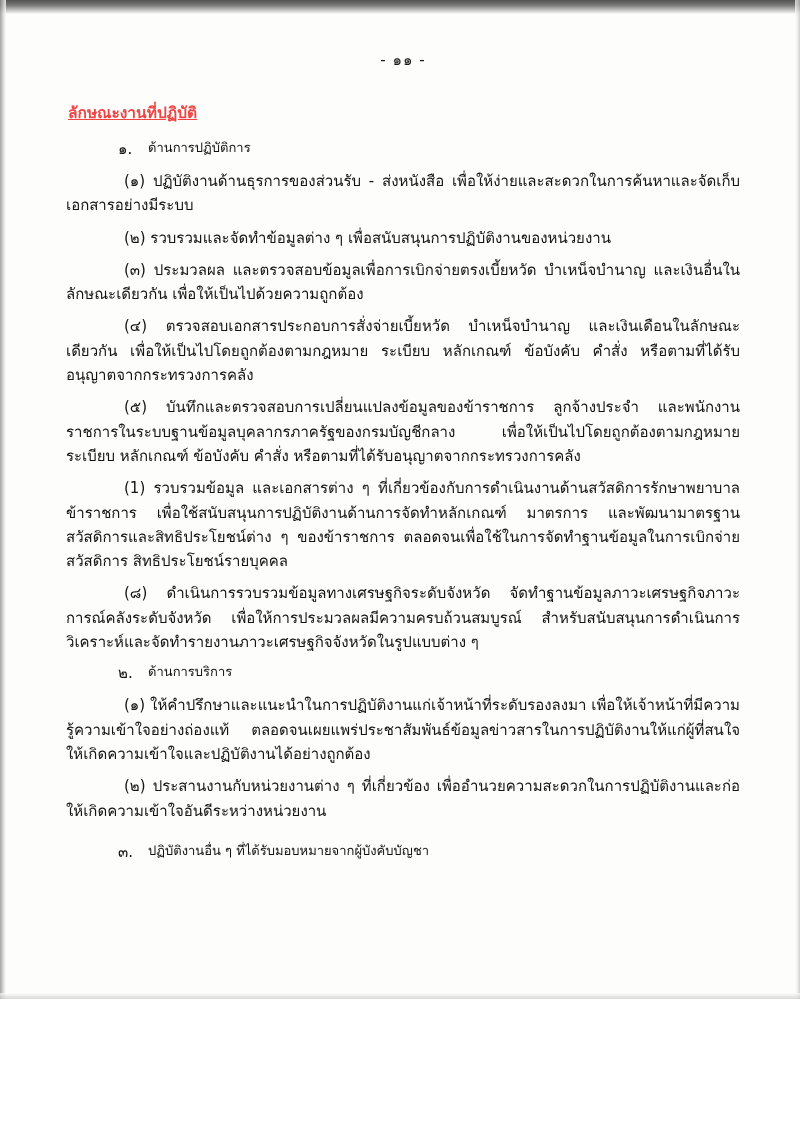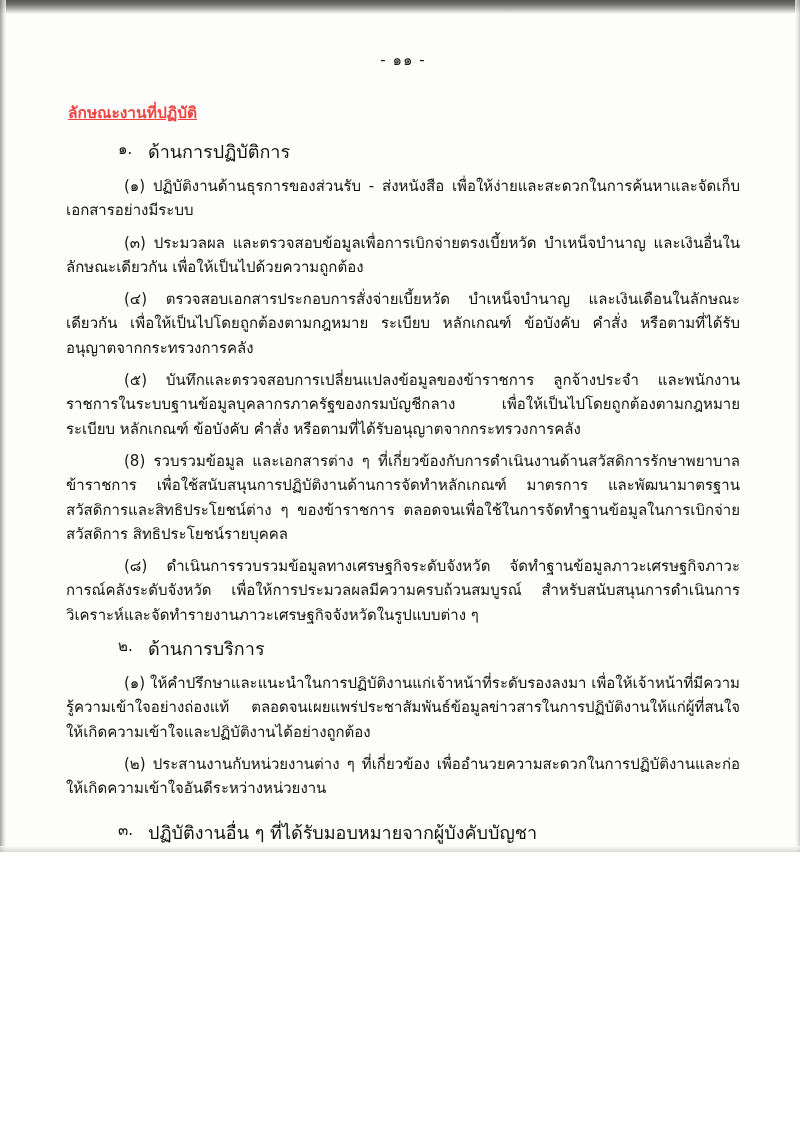--- a/index.html
+++ b/index.html
@@ -10,7 +10,7 @@
   .page {
     position: relative;
     width: 800px;
-    height: 852px;
+    height: 999px;
     margin: 0 auto;
     background: #fdfdfc;
     box-sizing: border-box;

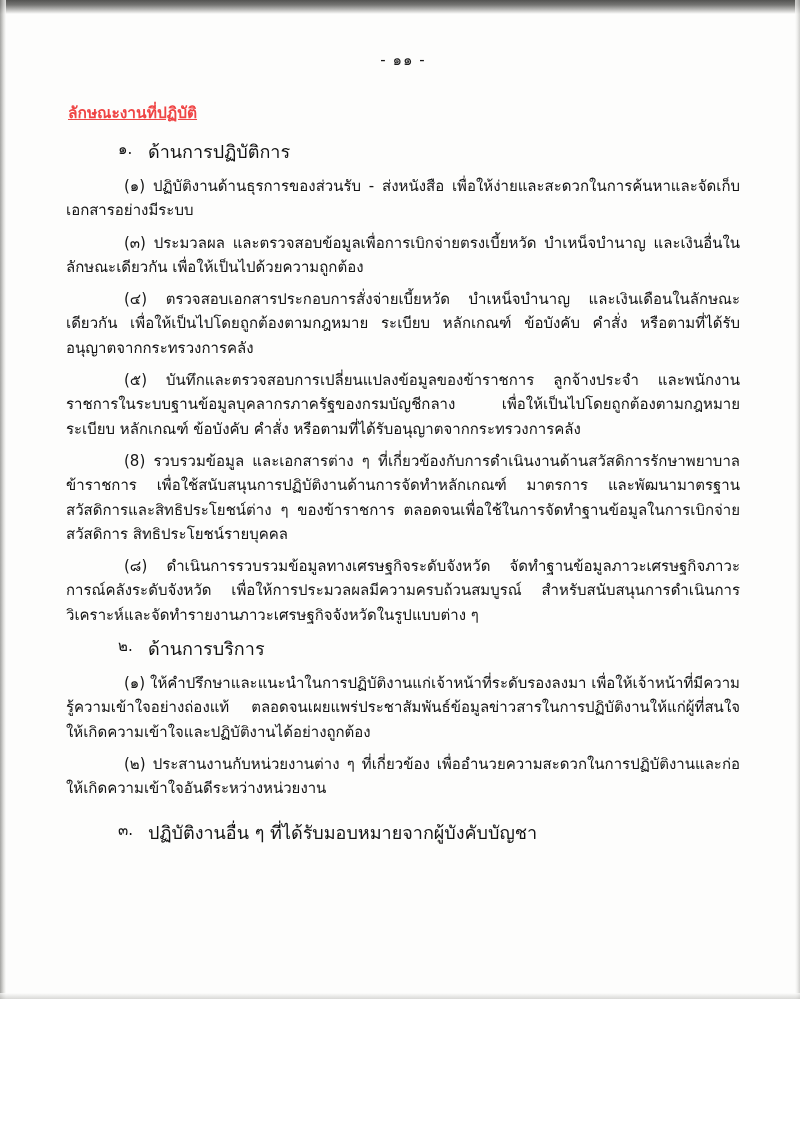--- a/index.html
+++ b/index.html
@@ -85,7 +85,7 @@
     font-size: 15px;
   }
   .level1 .txt {
-    font-size: 18px;
+    font-size: 13px;
   }
 
   

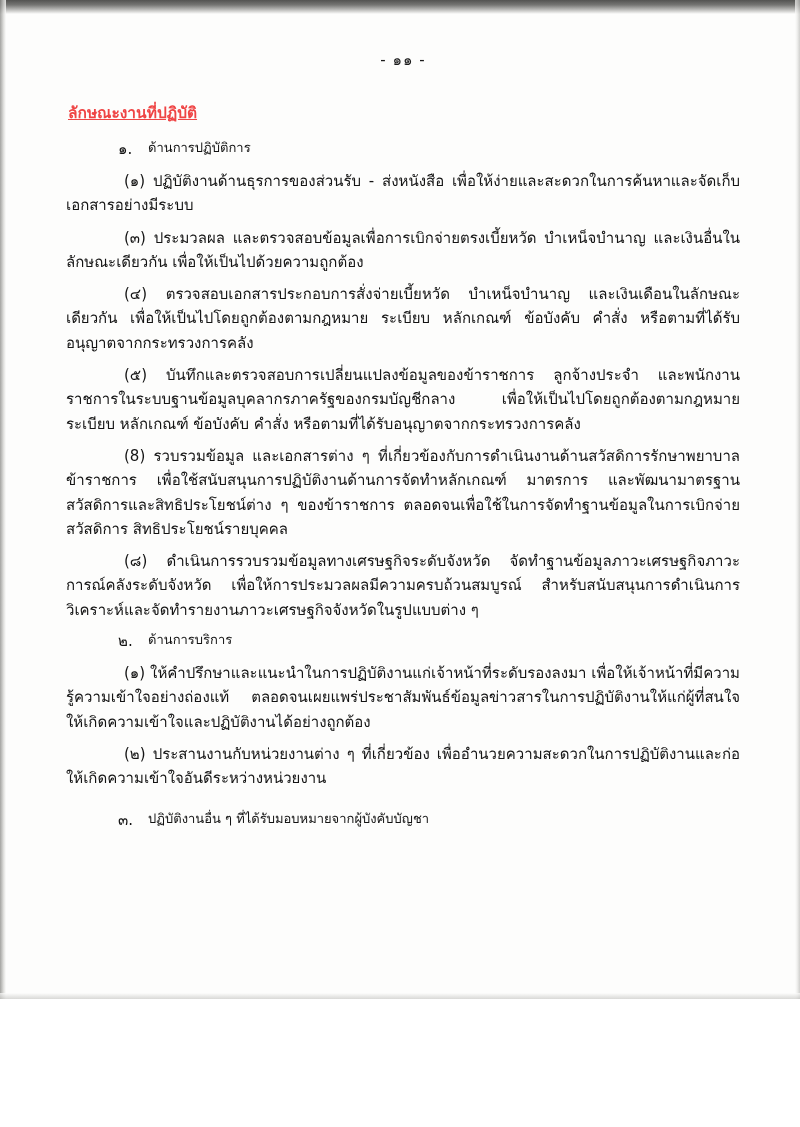--- a/index.html
+++ b/index.html
@@ -125,6 +125,7 @@
       <span class="txt">ด้านการปฏิบัติการ</span>
     </div>
     <p class="level2">(๑) ปฏิบัติงานด้านธุรการของส่วนรับ - ส่งหนังสือ เพื่อให้ง่ายและสะดวกในการค้นหาและจัดเก็บเอกสารอย่างมีระบบ</p>
+    <p class="level2">(๒) รวบรวมและจัดทำข้อมูลต่าง ๆ เพื่อสนับสนุนการปฏิบัติงานของหน่วยงาน</p>
     <p class="level2">(๓) ประมวลผล และตรวจสอบข้อมูลเพื่อการเบิกจ่ายตรงเบี้ยหวัด บำเหน็จบำนาญ และเงินอื่นในลักษณะเดียวกัน เพื่อให้เป็นไปด้วยความถูกต้อง</p>
     <p class="level2">(๔) ตรวจสอบเอกสารประกอบการสั่งจ่ายเบี้ยหวัด บำเหน็จบำนาญ และเงินเดือนในลักษณะเดียวกัน เพื่อให้เป็นไปโดยถูกต้องตามกฎหมาย ระเบียบ หลักเกณฑ์ ข้อบังคับ คำสั่ง หรือตามที่ได้รับอนุญาตจากกระทรวงการคลัง</p>
     <p class="level2">(๕) บันทึกและตรวจสอบการเปลี่ยนแปลงข้อมูลของข้าราชการ ลูกจ้างประจำ และพนักงานราชการในระบบฐานข้อมูลบุคลากรภาครัฐของกรมบัญชีกลาง เพื่อให้เป็นไปโดยถูกต้องตามกฎหมาย ระเบียบ หลักเกณฑ์ ข้อบังคับ คำสั่ง หรือตามที่ได้รับอนุญาตจากกระทรวงการคลัง</p>

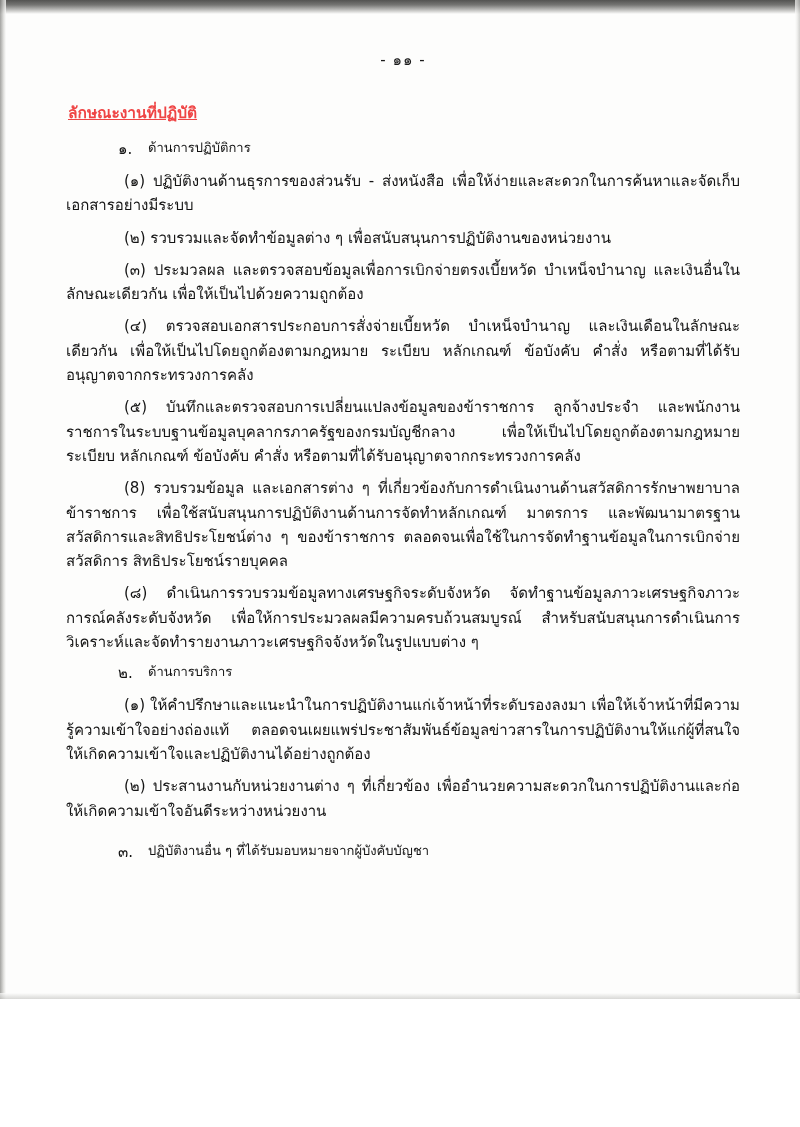--- a/index.html
+++ b/index.html
@@ -129,7 +129,7 @@
     <p class="level2">(๓) ประมวลผล และตรวจสอบข้อมูลเพื่อการเบิกจ่ายตรงเบี้ยหวัด บำเหน็จบำนาญ และเงินอื่นในลักษณะเดียวกัน เพื่อให้เป็นไปด้วยความถูกต้อง</p>
     <p class="level2">(๔) ตรวจสอบเอกสารประกอบการสั่งจ่ายเบี้ยหวัด บำเหน็จบำนาญ และเงินเดือนในลักษณะเดียวกัน เพื่อให้เป็นไปโดยถูกต้องตามกฎหมาย ระเบียบ หลักเกณฑ์ ข้อบังคับ คำสั่ง หรือตามที่ได้รับอนุญาตจากกระทรวงการคลัง</p>
     <p class="level2">(๕) บันทึกและตรวจสอบการเปลี่ยนแปลงข้อมูลของข้าราชการ ลูกจ้างประจำ และพนักงานราชการในระบบฐานข้อมูลบุคลากรภาครัฐของกรมบัญชีกลาง เพื่อให้เป็นไปโดยถูกต้องตามกฎหมาย ระเบียบ หลักเกณฑ์ ข้อบังคับ คำสั่ง หรือตามที่ได้รับอนุญาตจากกระทรวงการคลัง</p>
-    <p class="level2">(8) รวบรวมข้อมูล และเอกสารต่าง ๆ ที่เกี่ยวข้องกับการดำเนินงานด้านสวัสดิการรักษาพยาบาลข้าราชการ เพื่อใช้สนับสนุนการปฏิบัติงานด้านการจัดทำหลักเกณฑ์ มาตรการ และพัฒนามาตรฐานสวัสดิการและสิทธิประโยชน์ต่าง ๆ ของข้าราชการ ตลอดจนเพื่อใช้ในการจัดทำฐานข้อมูลในการเบิกจ่ายสวัสดิการ สิทธิประโยชน์รายบุคคล</p>
+    <p class="level2">(1) รวบรวมข้อมูล และเอกสารต่าง ๆ ที่เกี่ยวข้องกับการดำเนินงานด้านสวัสดิการรักษาพยาบาลข้าราชการ เพื่อใช้สนับสนุนการปฏิบัติงานด้านการจัดทำหลักเกณฑ์ มาตรการ และพัฒนามาตรฐานสวัสดิการและสิทธิประโยชน์ต่าง ๆ ของข้าราชการ ตลอดจนเพื่อใช้ในการจัดทำฐานข้อมูลในการเบิกจ่ายสวัสดิการ สิทธิประโยชน์รายบุคคล</p>
     <p class="level2">(๘) ดำเนินการรวบรวมข้อมูลทางเศรษฐกิจระดับจังหวัด จัดทำฐานข้อมูลภาวะเศรษฐกิจภาวะการณ์คลังระดับจังหวัด เพื่อให้การประมวลผลมีความครบถ้วนสมบูรณ์ สำหรับสนับสนุนการดำเนินการวิเคราะห์และจัดทำรายงานภาวะเศรษฐกิจจังหวัดในรูปแบบต่าง ๆ</p>
 
     <div class="block-gap"></div>

